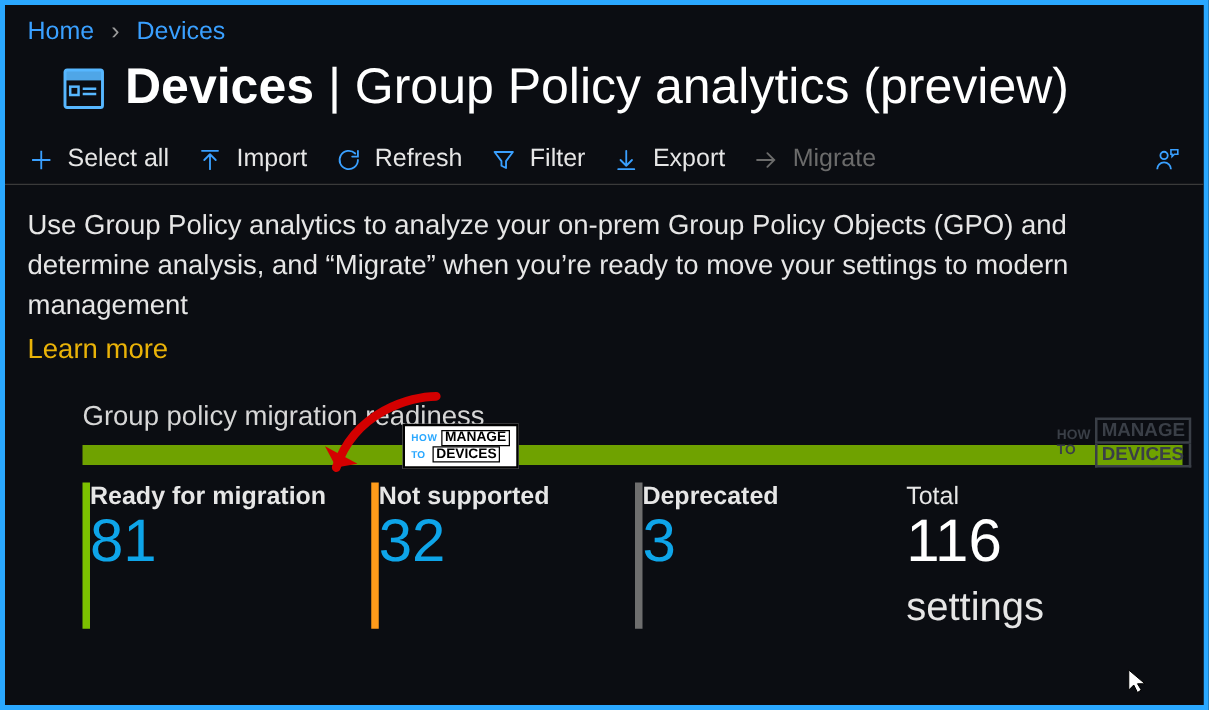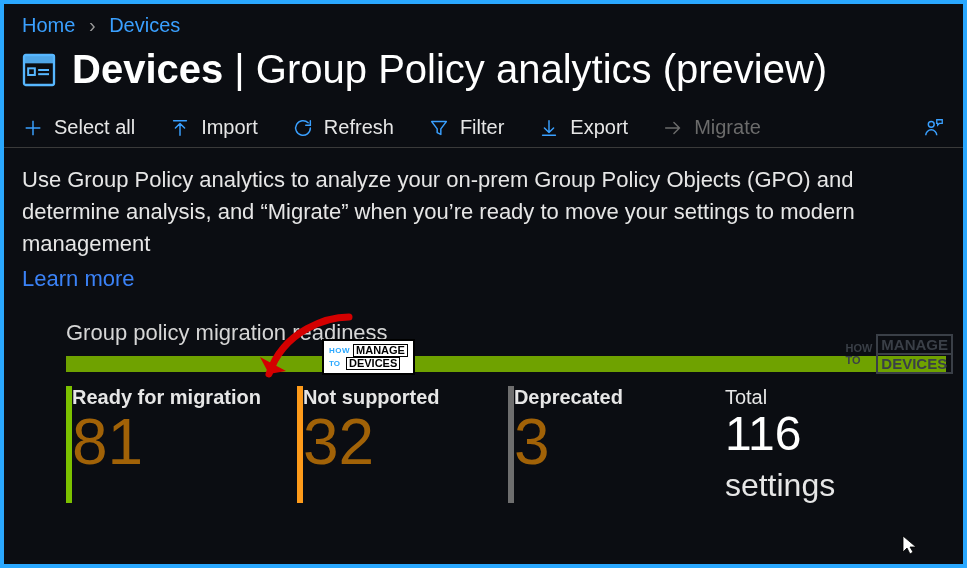--- a/index.html
+++ b/index.html
@@ -27,8 +27,9 @@
   }
   .title-row {
     display: flex;
-    align-items: center;
+    align-items: flex-end;
     padding: 6px 14px 14px 14px;
+    margin-left: 28px;
   }
   .title-icon {
     width: 42px; height: 42px;

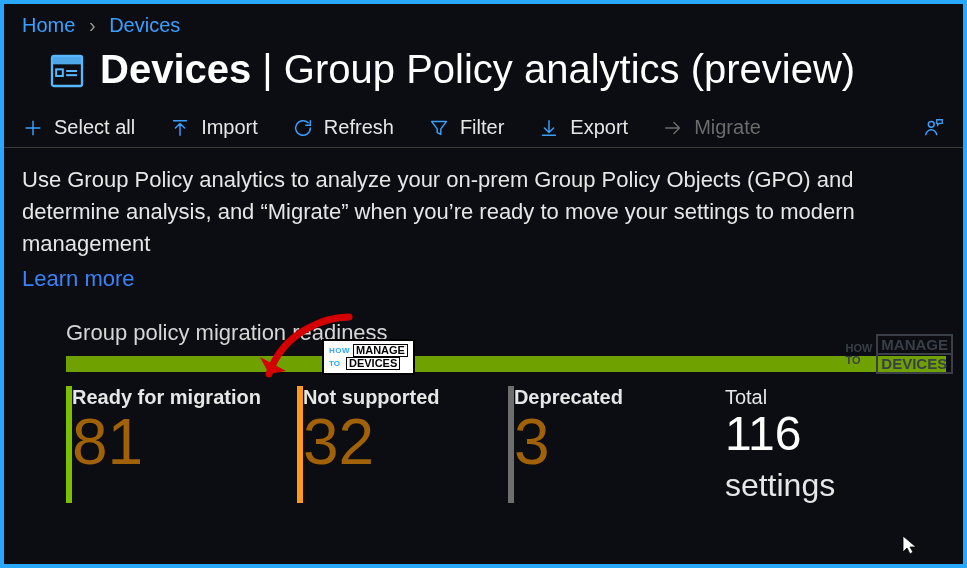--- a/index.html
+++ b/index.html
@@ -48,7 +48,7 @@
     align-items: center;
     padding: 10px 18px 8px 18px;
     border-bottom: 1px solid #3a3a3a;
-    gap: 34px;
+    gap: 22px;
     font-size: 20px;
   }
   .tb-item {

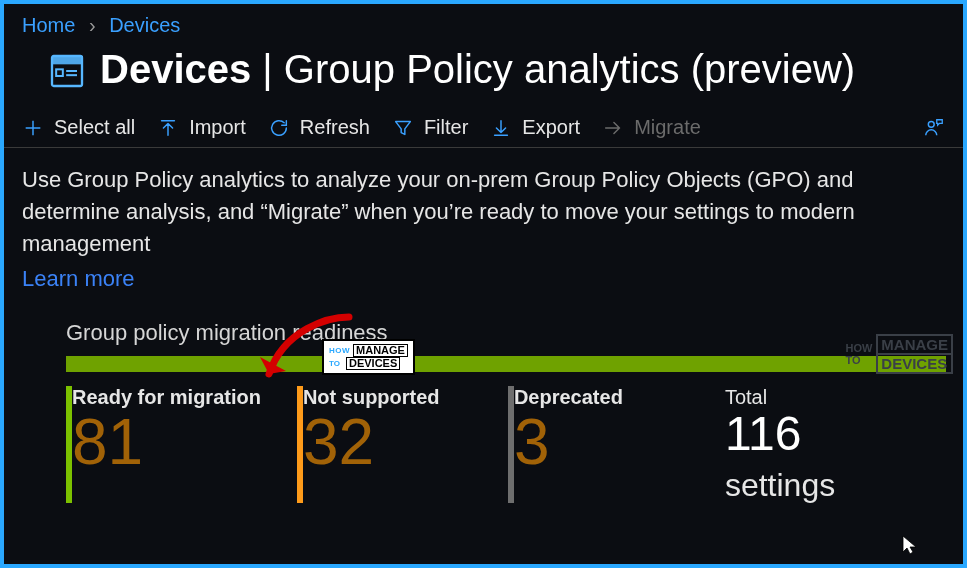--- a/index.html
+++ b/index.html
@@ -72,7 +72,7 @@
     display:block;
     padding: 0 18px 6px 18px;
     font-size: 22px;
-    color: #3b82f6;
+    color: #eab308;
     text-decoration: none;
   }
   .section-label {

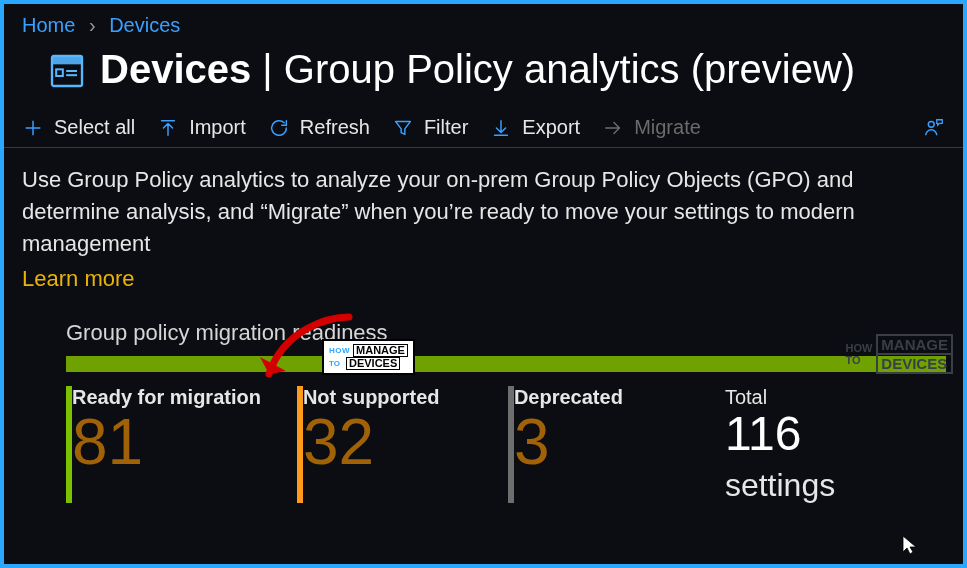--- a/index.html
+++ b/index.html
@@ -100,7 +100,7 @@
   .stat.ns    { border-color: #ff9b1a; }
   .stat.dep   { border-color: #6e6e6e; }
   .stat .lbl  { font-size: 20px; color:#e6e6e6; font-weight:600;}
-  .stat .val  { font-size: 64px; color:#a16207; font-weight:400; line-height:1.05; }
+  .stat .val  { font-size: 48px; color:#0ea5e9; font-weight:400; line-height:1.05; }
   .total .lbl { font-size: 20px; color:#e6e6e6; font-weight:400; }
   .total .val { font-size: 48px; color:#fff; font-weight:400; display:flex; align-items:baseline; gap:10px;flex-direction:column; }
   .total .unit{ font-size: 32px; color:#e6e6e6; font-weight:400; }

